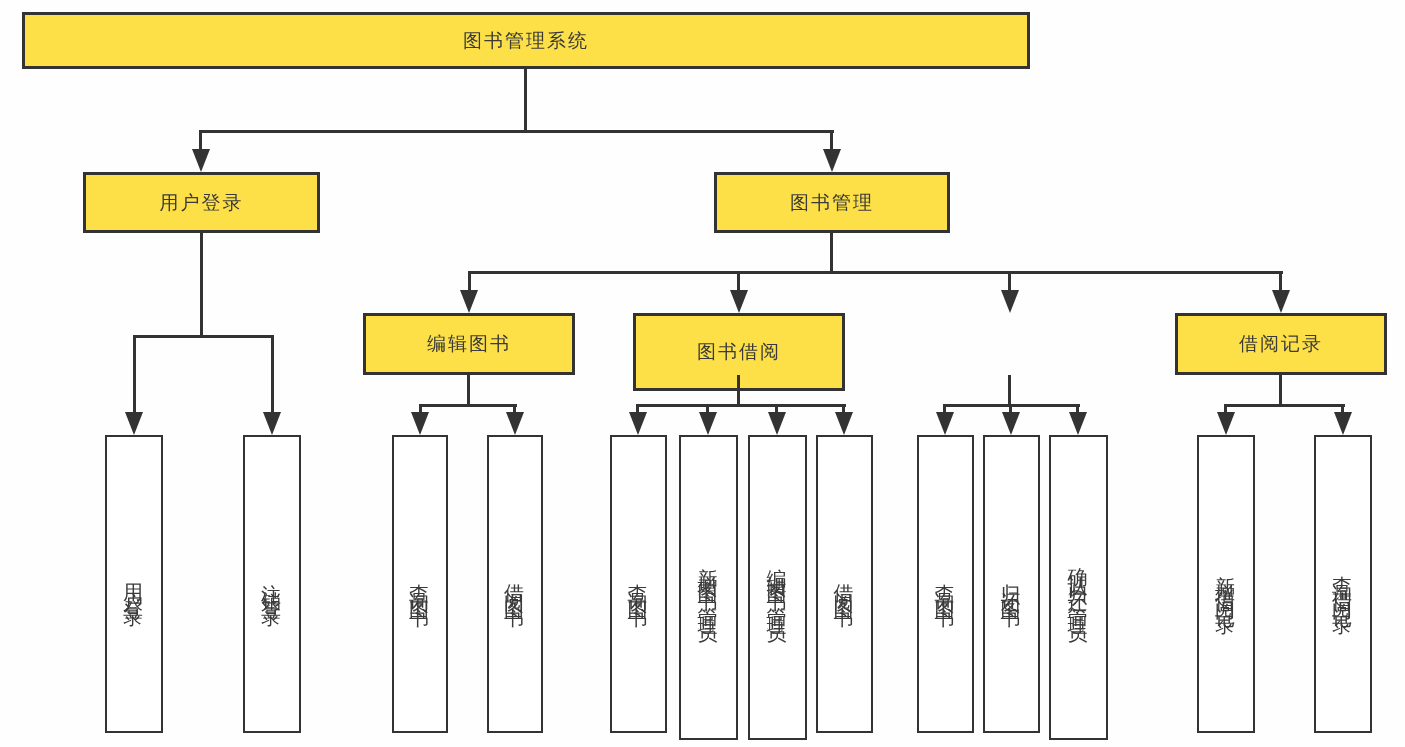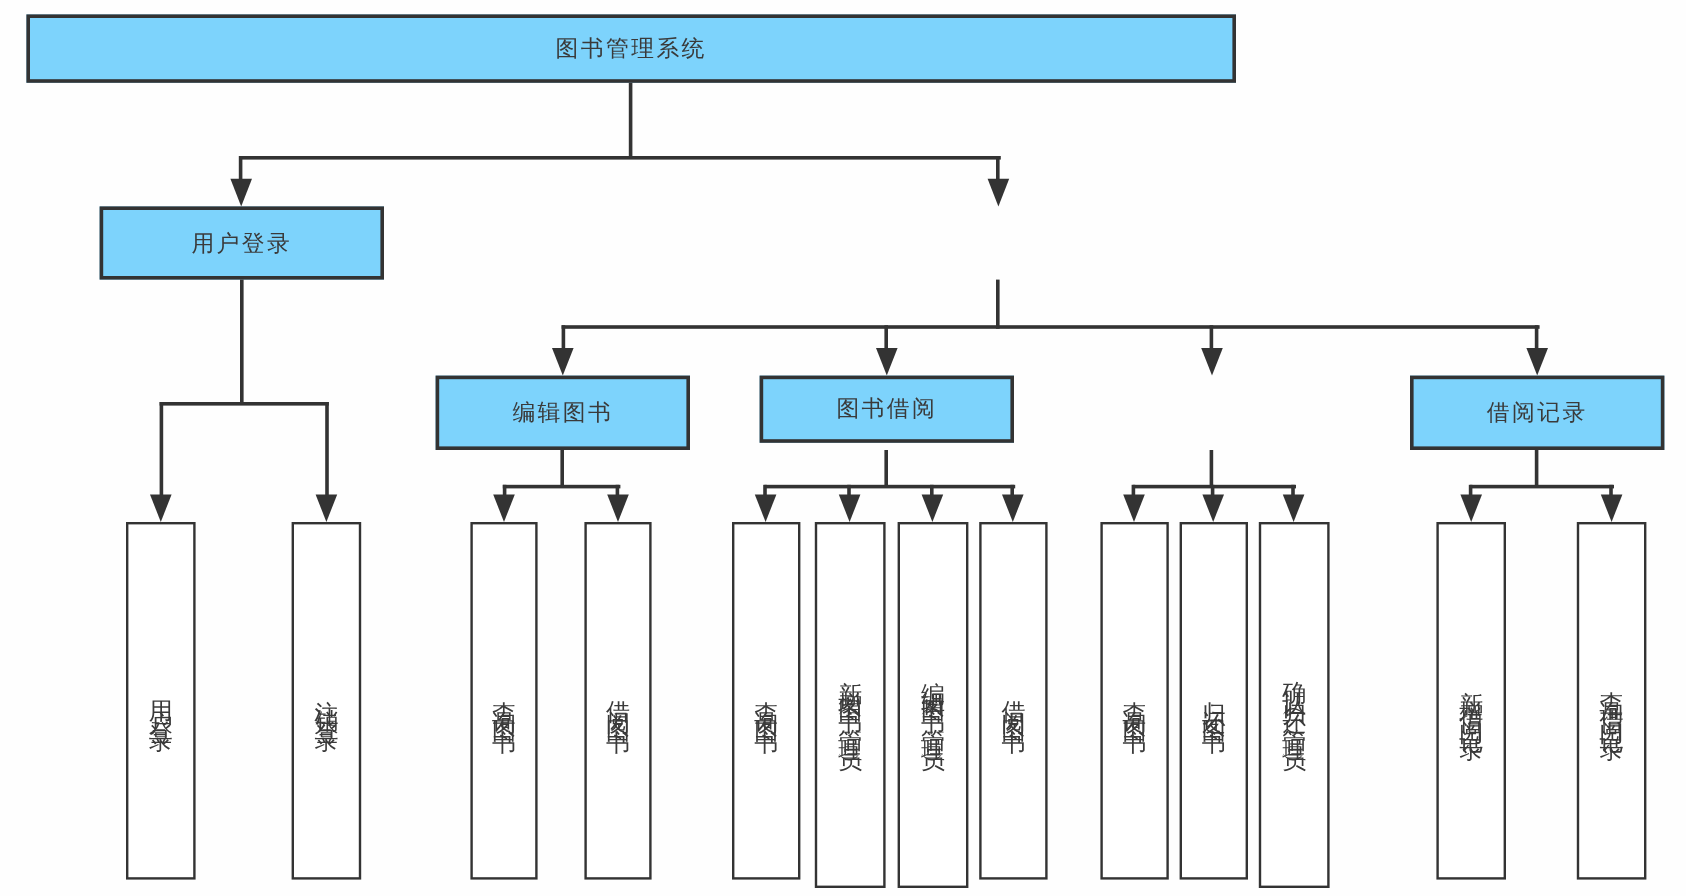--- a/index.html
+++ b/index.html
@@ -8,7 +8,7 @@
     font-family:"Liberation Sans","DejaVu Sans",sans-serif;overflow:hidden;
   }
   .box{
-    position:absolute;background:#7dd3fc;border:3px solid #333333;
+    position:absolute;background:#fde047;border:3px solid #333333;
     display:flex;align-items:center;justify-content:center;
     font-size:19px;letter-spacing:2px;color:#3a3a3a;box-sizing:border-box;
   }

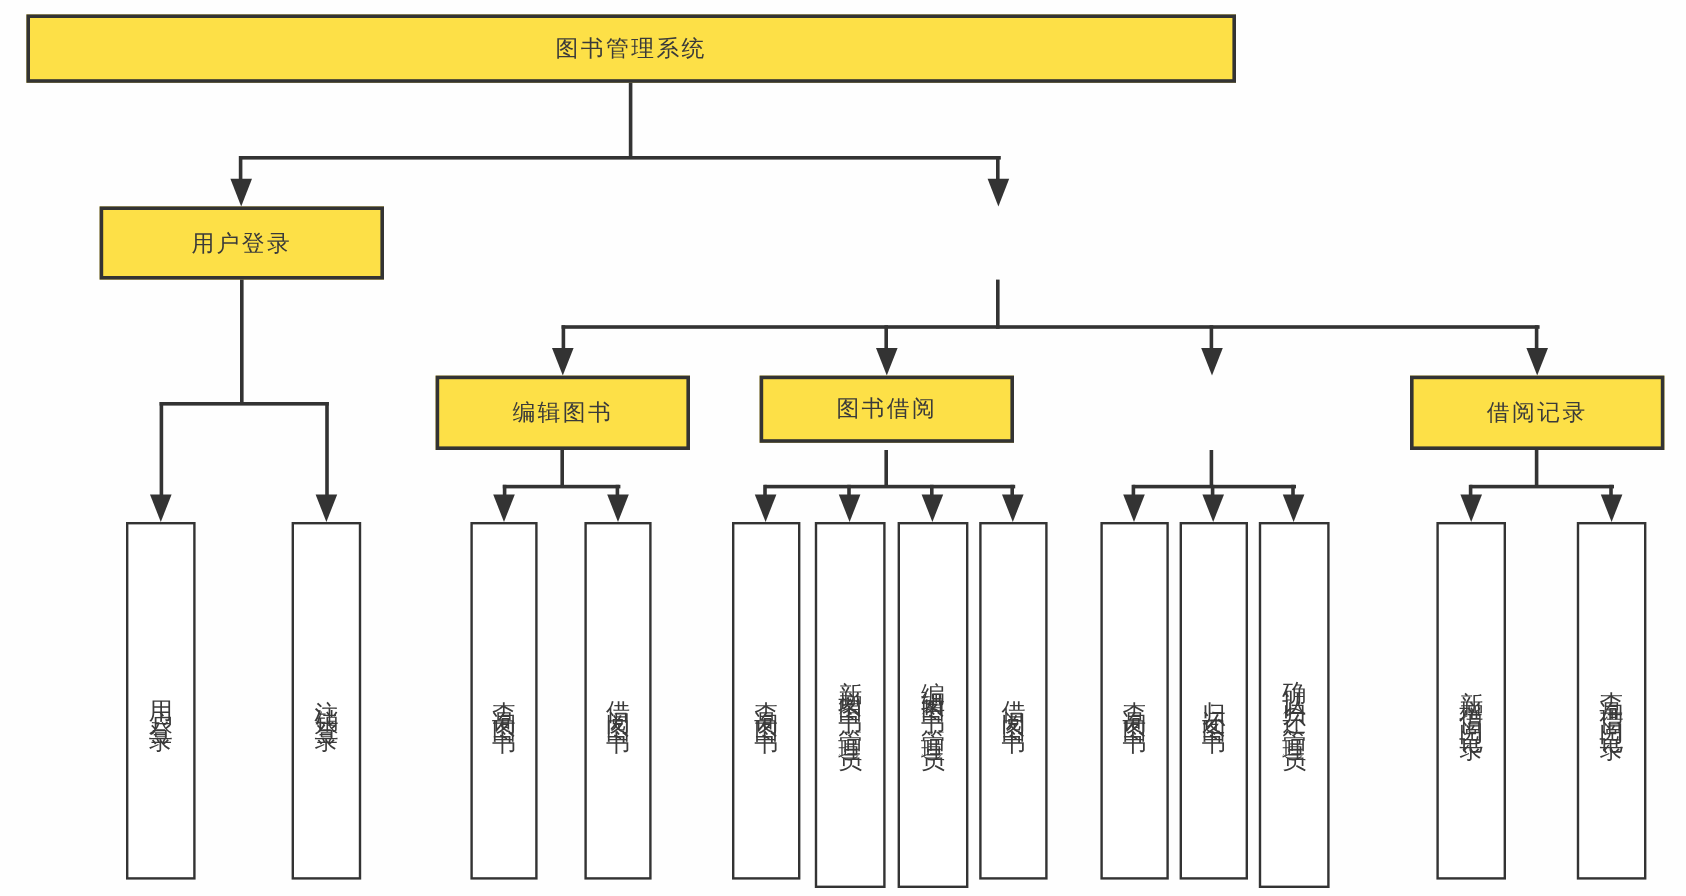--- a/index.html
+++ b/index.html
@@ -45,6 +45,7 @@
   <div class="ahead" style="left:823px;top:149px;"></div>
 
   <div class="box" style="left:83px;top:172px;width:237px;height:61px;">用户登录</div>
+  <div class="box" style="left:714px;top:172px;width:236px;height:61px;">图书管理</div>
 
   <div class="vline" style="left:200px;top:233px;height:104px;"></div>
   <div class="hline" style="left:133px;top:335px;width:141px;"></div>

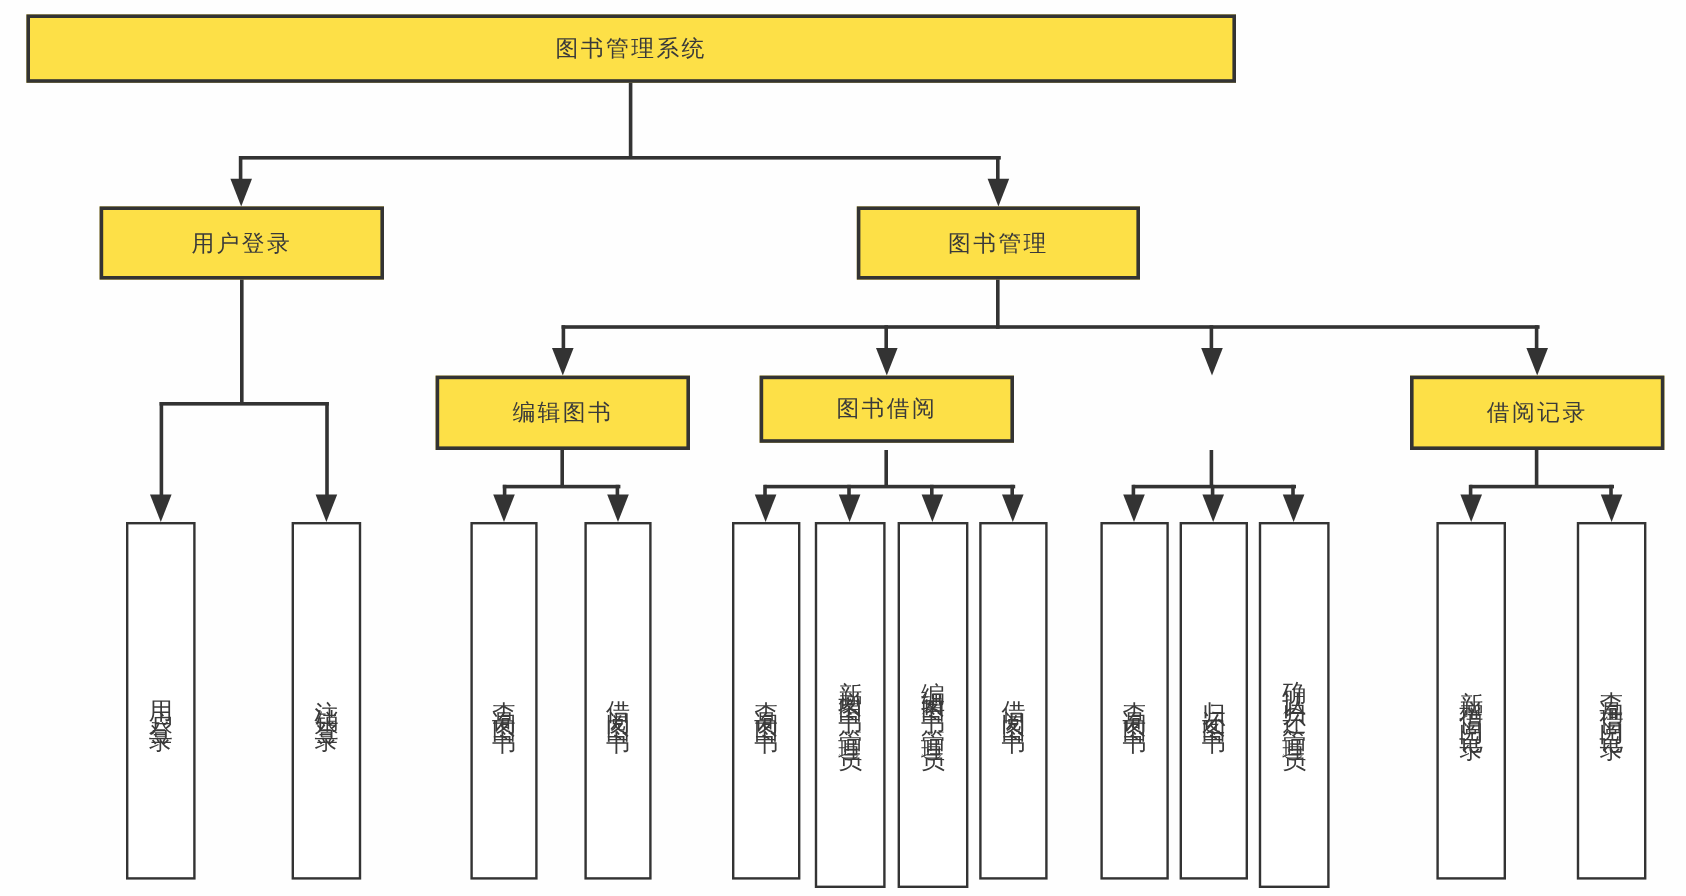--- a/index.html
+++ b/index.html
@@ -66,7 +66,7 @@
   <div class="ahead" style="left:1272px;top:290px;"></div>
 
   <div class="box" style="left:363px;top:313px;width:212px;height:62px;">编辑图书</div>
-  <div class="box" style="left:633px;top:313px;width:212px;height:56px;">图书借阅</div>
+  <div class="box" style="left:633px;top:313px;width:212px;height:78px;">图书借阅</div>
   <div class="box" style="left:1175px;top:313px;width:212px;height:62px;">借阅记录</div>
 
   <div class="vline" style="left:467px;top:375px;height:31px;"></div>

